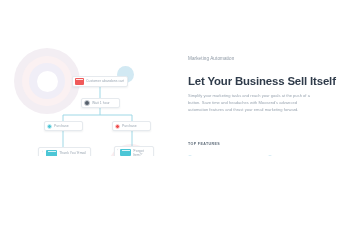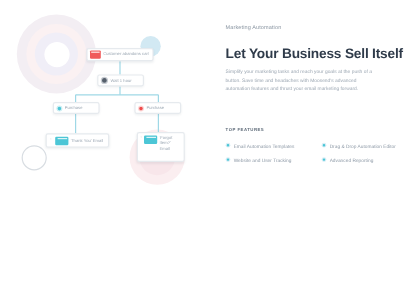--- a/index.html
+++ b/index.html
@@ -19,6 +19,7 @@
     width: 350px;
     height: 156px;
     background: #ffffff;
+    margin-top: 36px;
   }
 
   

